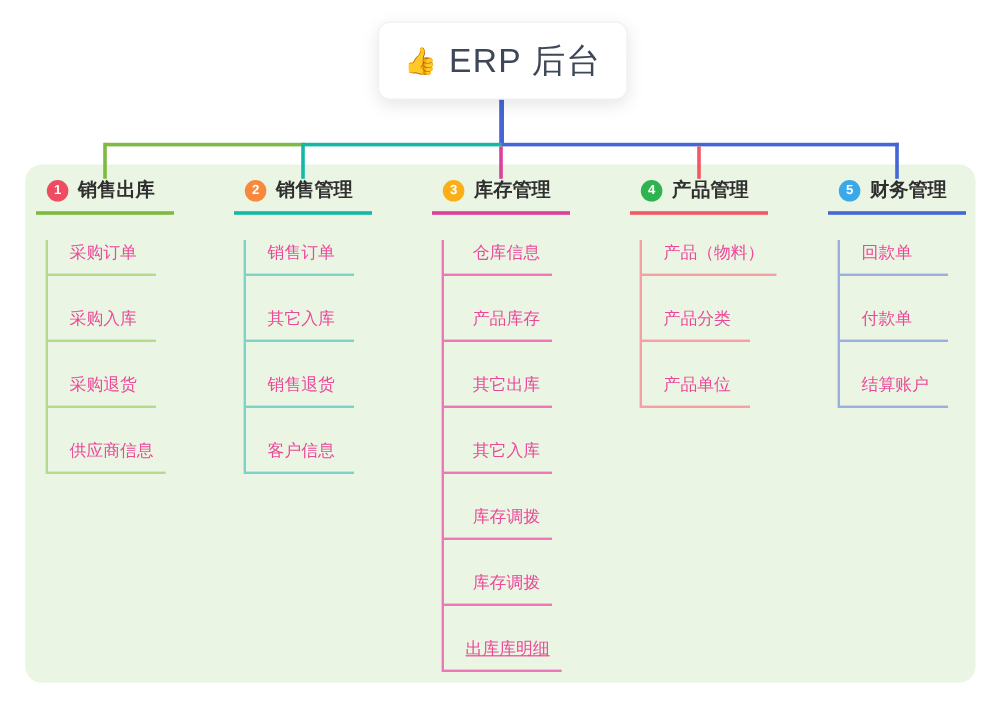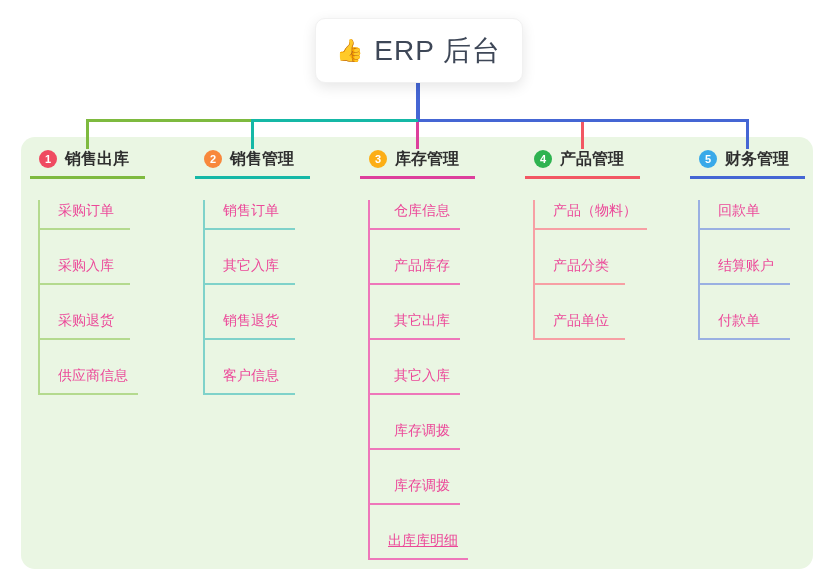--- a/index.html
+++ b/index.html
@@ -129,8 +129,8 @@
         </div>
         <div class="branch-items" style="border-left-color: rgb(154, 176, 226);">
           <div class="branch-item" style="border-bottom-color: rgb(154, 176, 226);">回款单</div>
+          <div class="branch-item" style="border-bottom-color: rgb(154, 176, 226);">付款单</div>
           <div class="branch-item" style="border-bottom-color: rgb(154, 176, 226);">结算账户</div>
-          <div class="branch-item" style="border-bottom-color: rgb(154, 176, 226);">付款单</div>
         </div>
       </div>
     </div>

